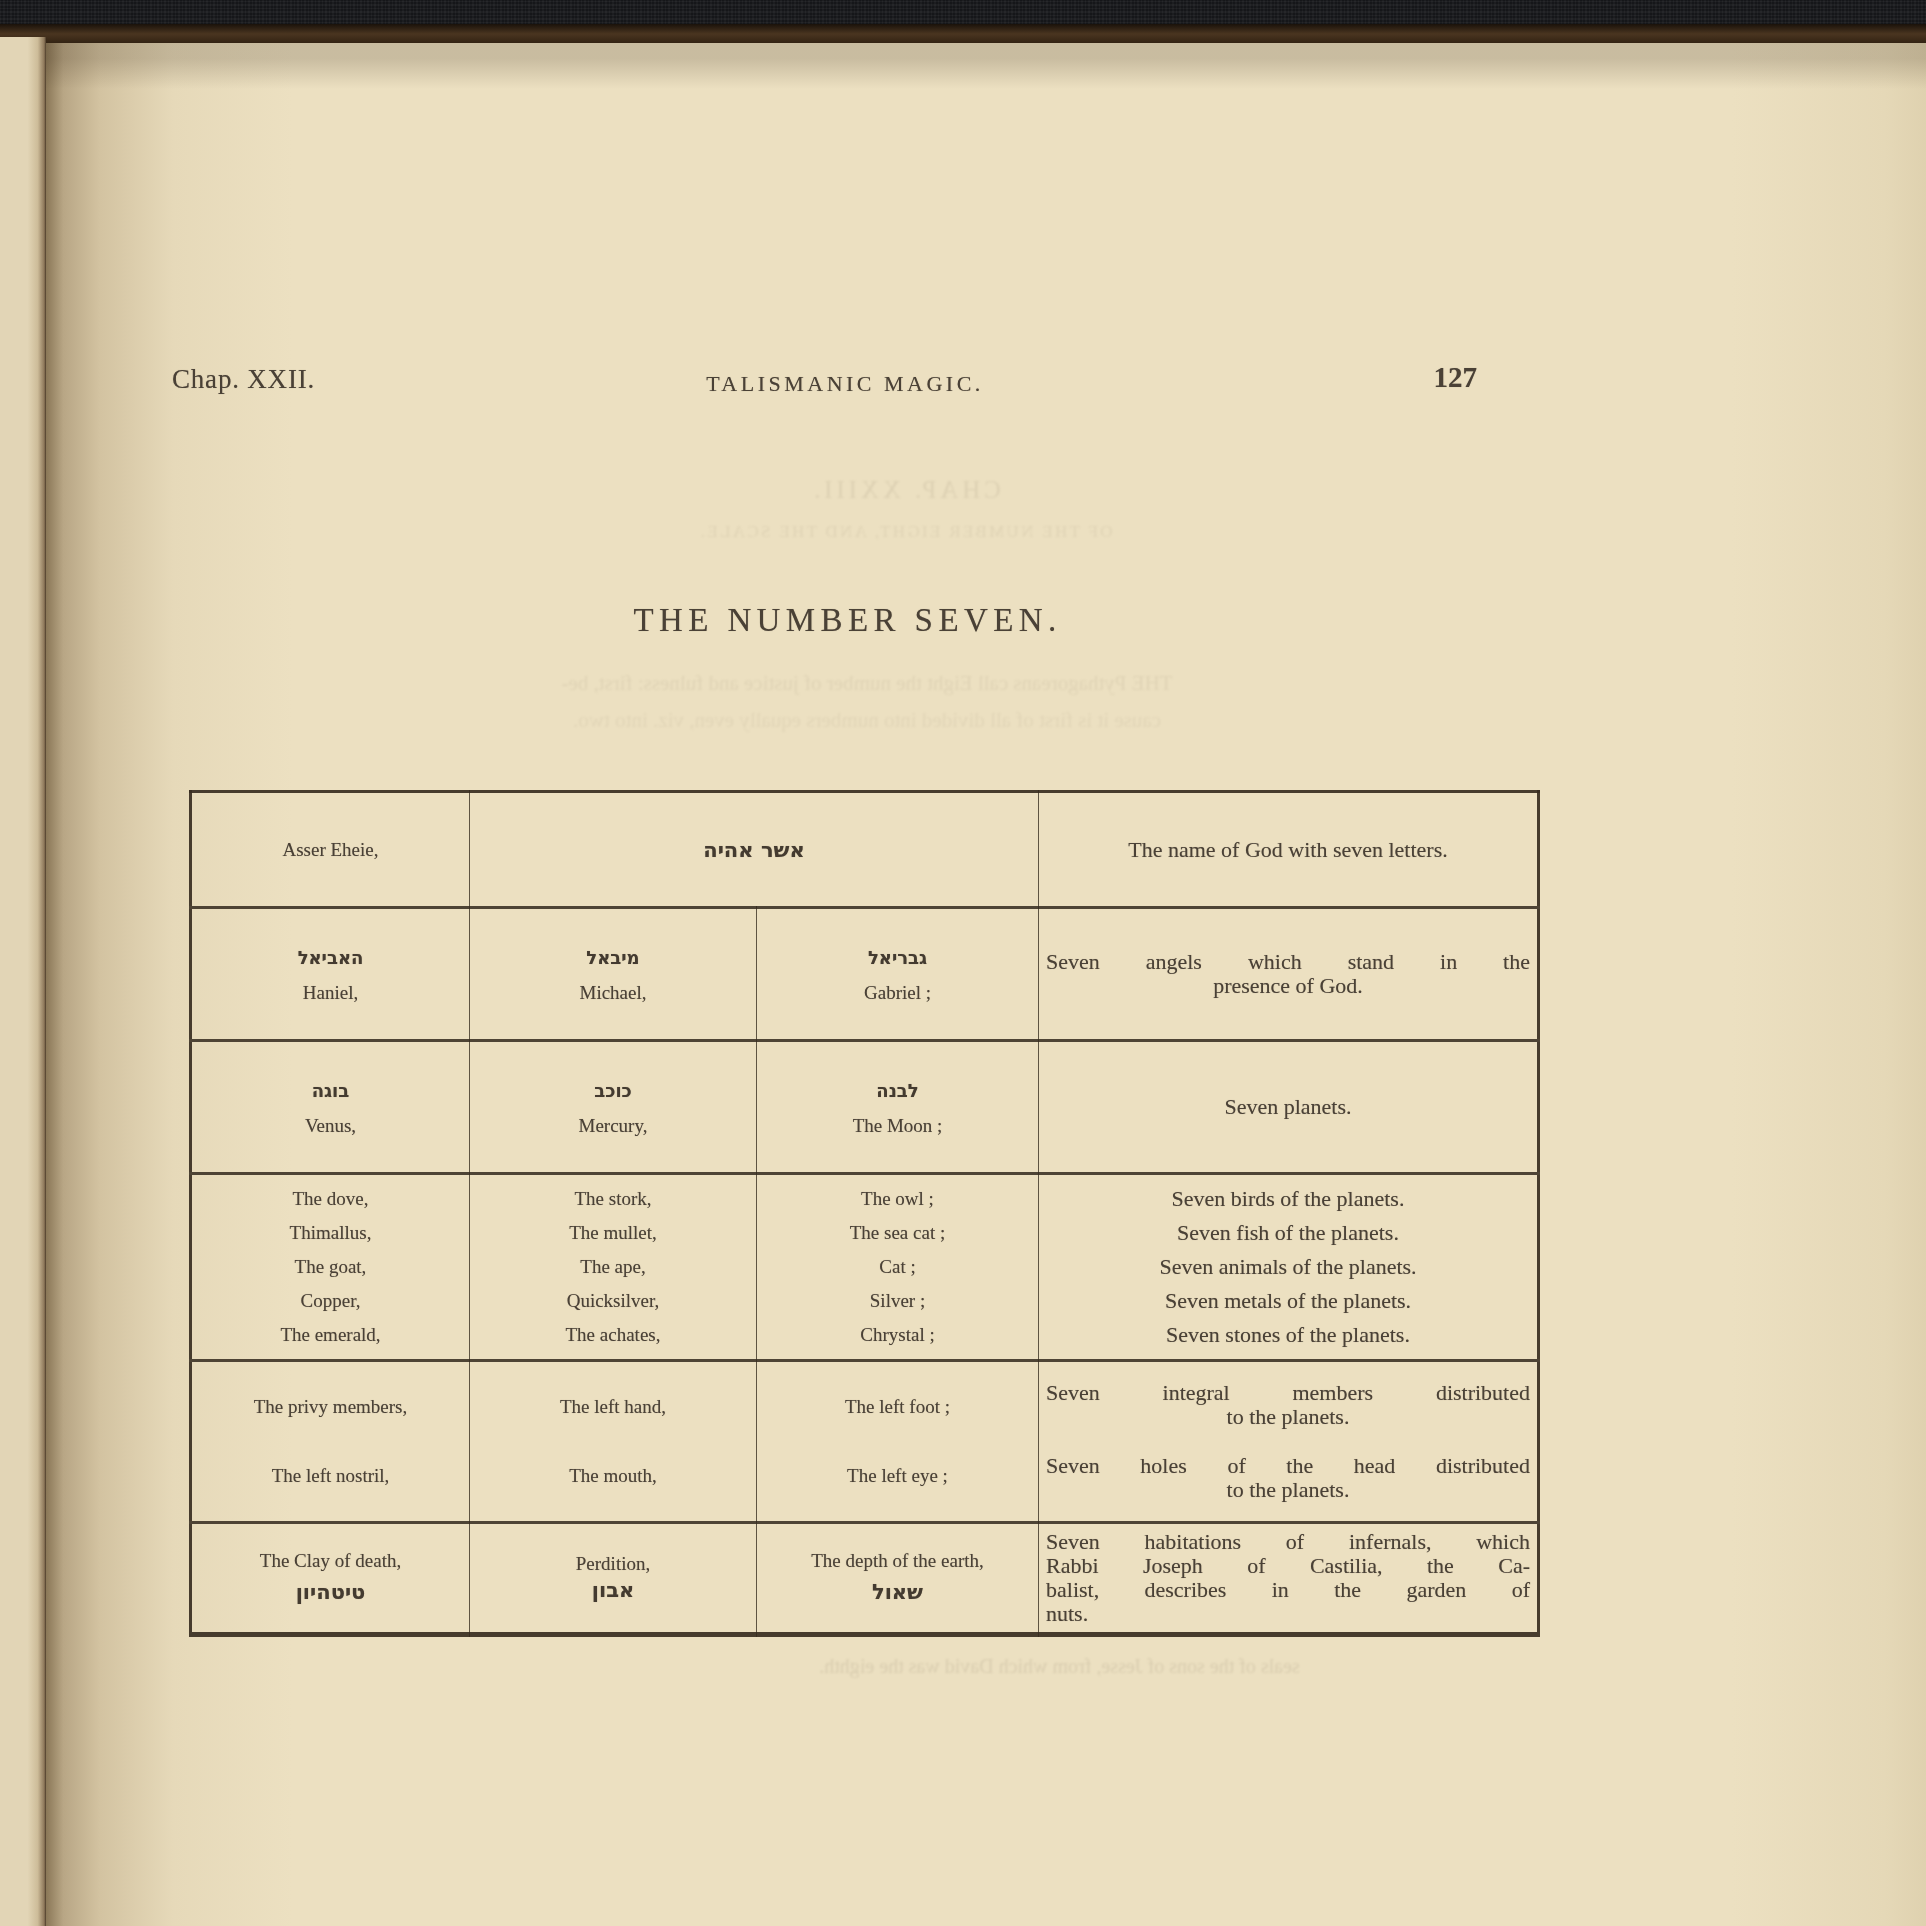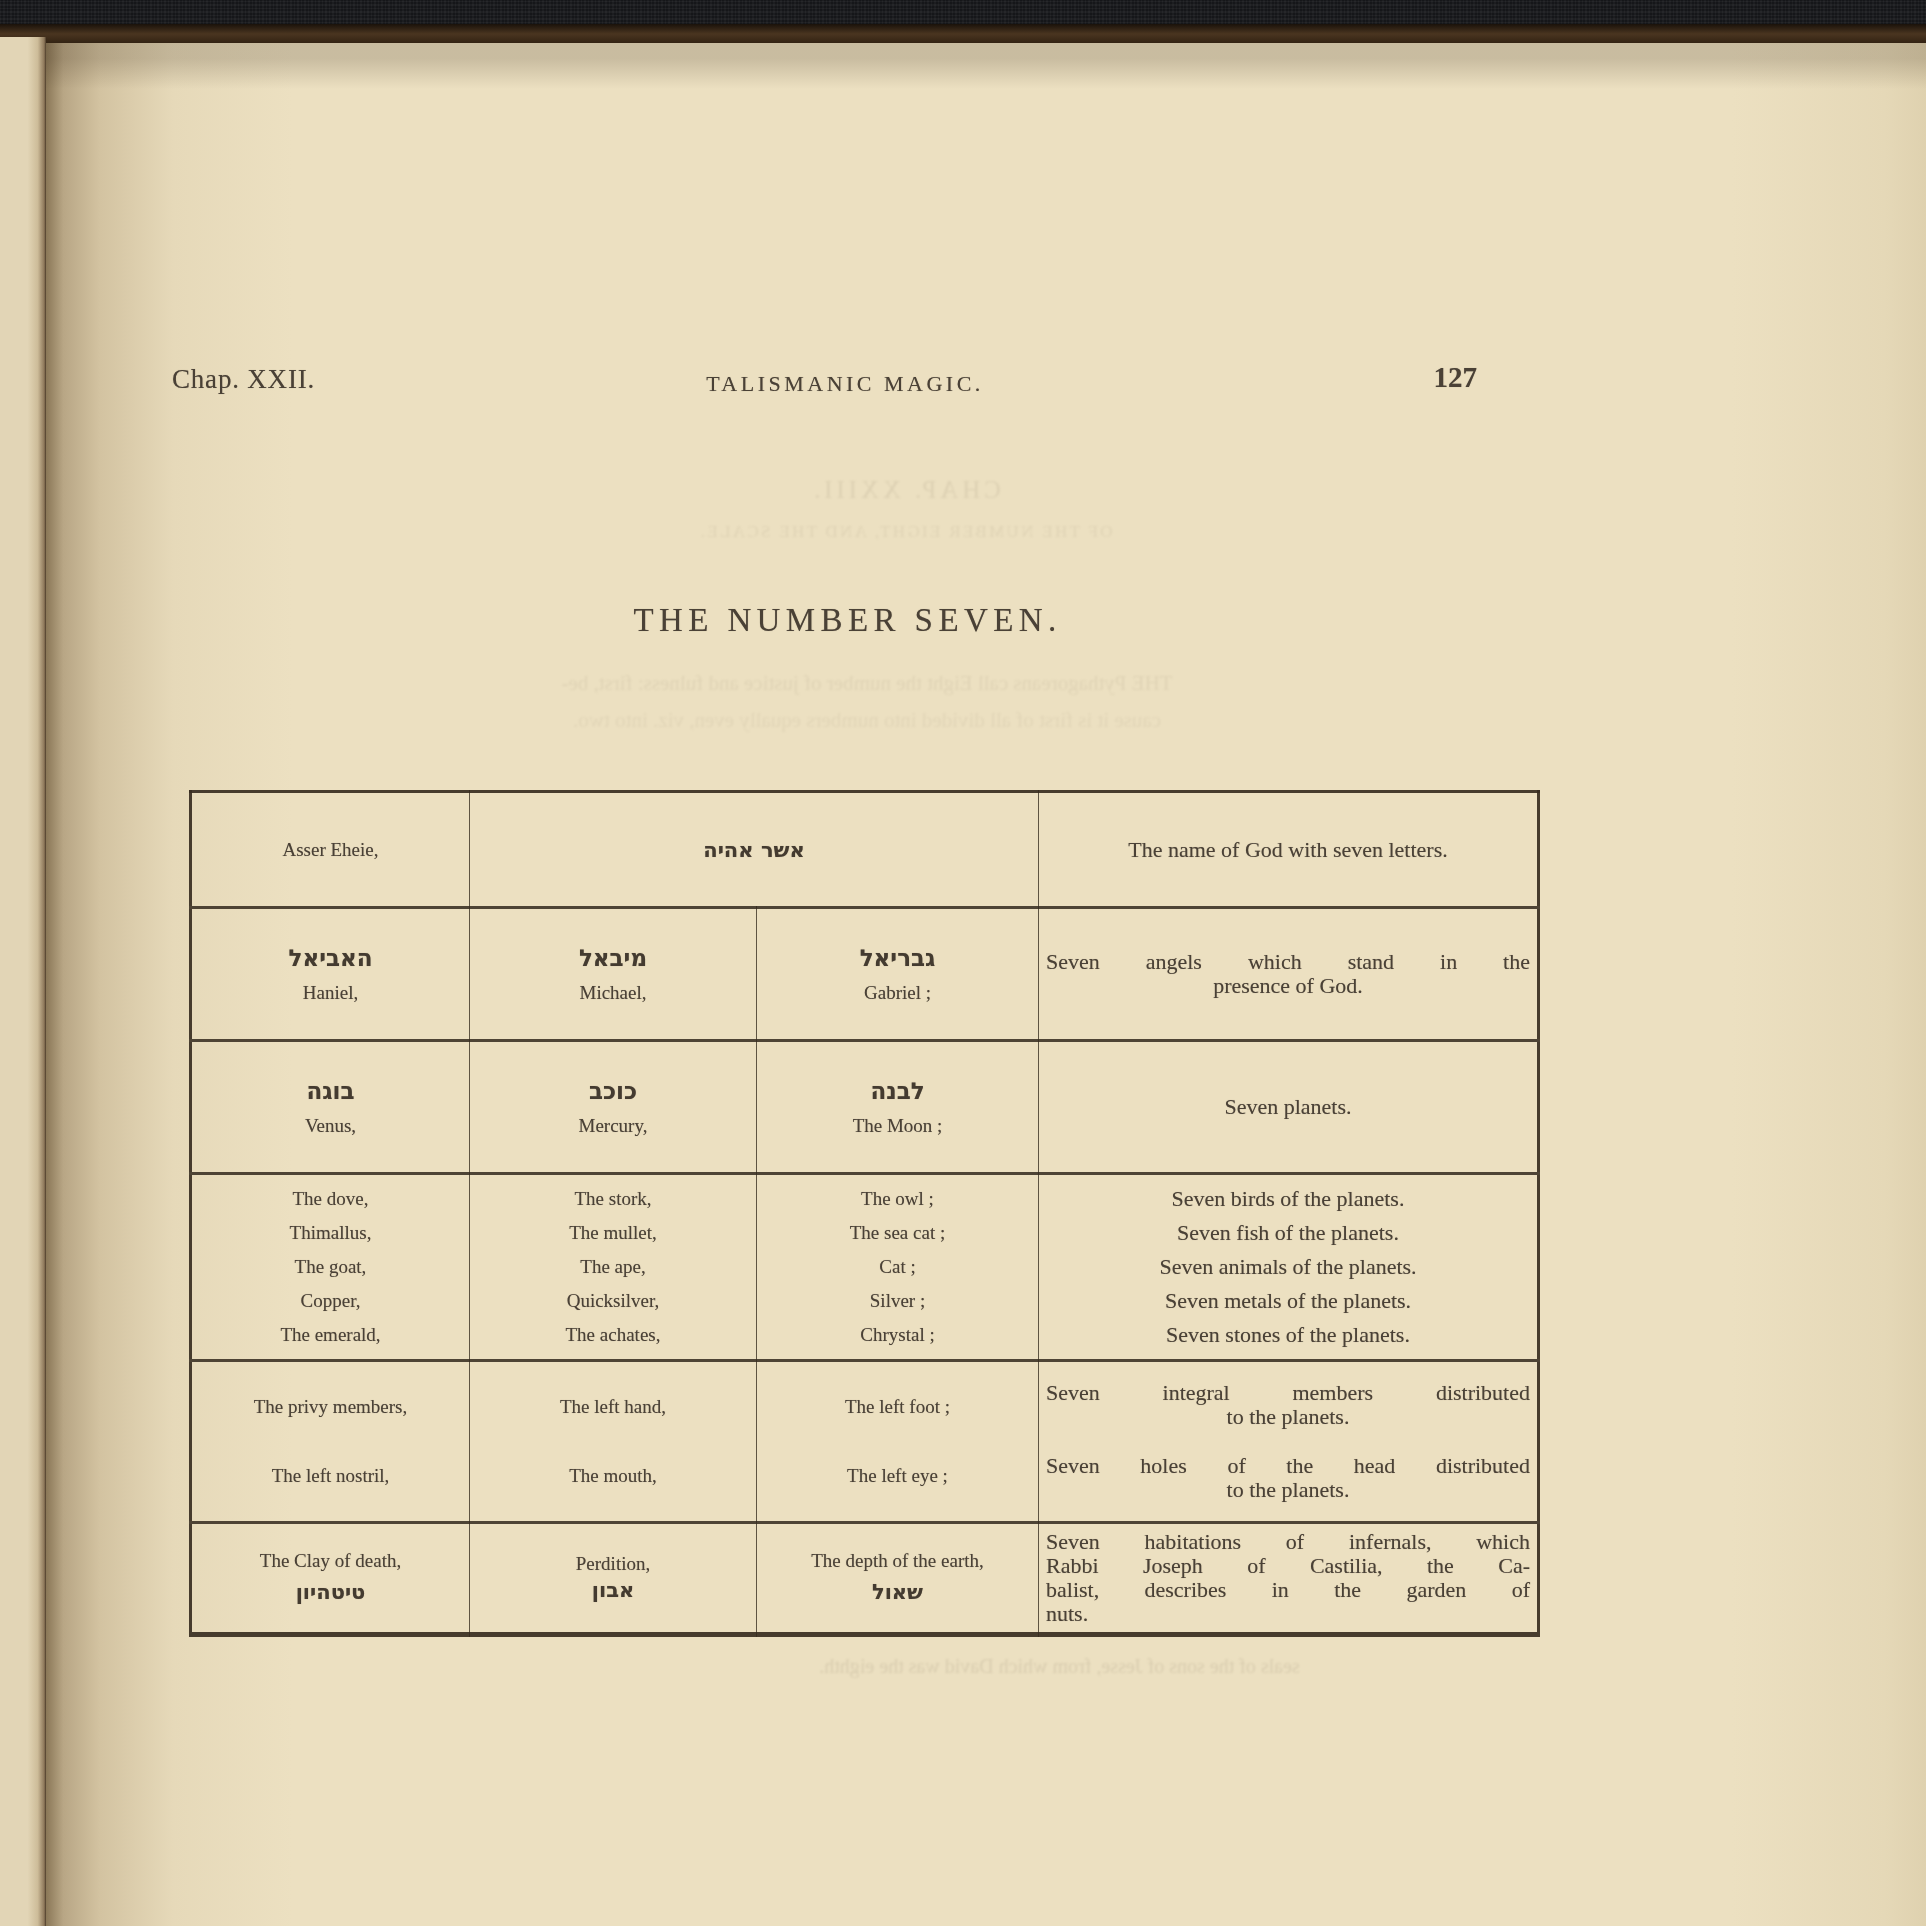--- a/index.html
+++ b/index.html
@@ -47,7 +47,7 @@
   table.magic td{border:1.9px solid rgba(62,52,38,.82);vertical-align:middle;
     text-align:center;padding:0 7px;overflow:hidden;}
   .en{font-size:19px;color:#4a4136;text-shadow:0 0 0.8px rgba(74,65,54,.40);}
-  .he{font-size:23px;line-height:28px;font-weight:700;color:#443b30;
+  .he{font-size:18px;line-height:28px;font-weight:700;color:#443b30;
     font-family:"DejaVu Sans",sans-serif;text-shadow:0 0 0.8px rgba(68,59,48,.40);}
   .he-small{font-size:21px;}
   .stack{display:flex;flex-direction:column;align-items:stretch;justify-content:center;gap:10px;}

